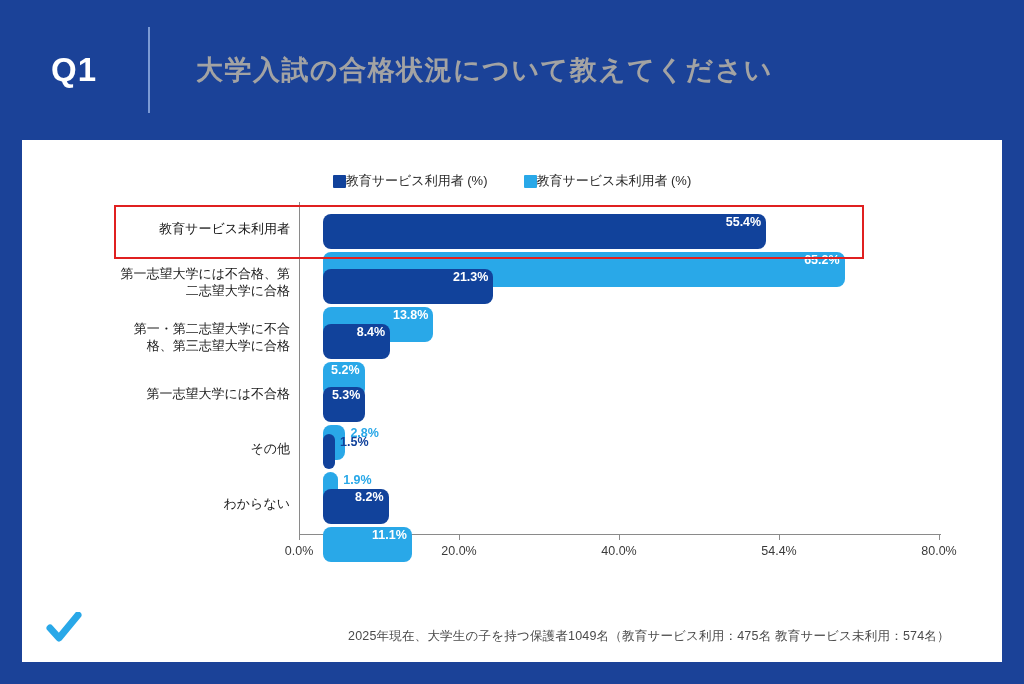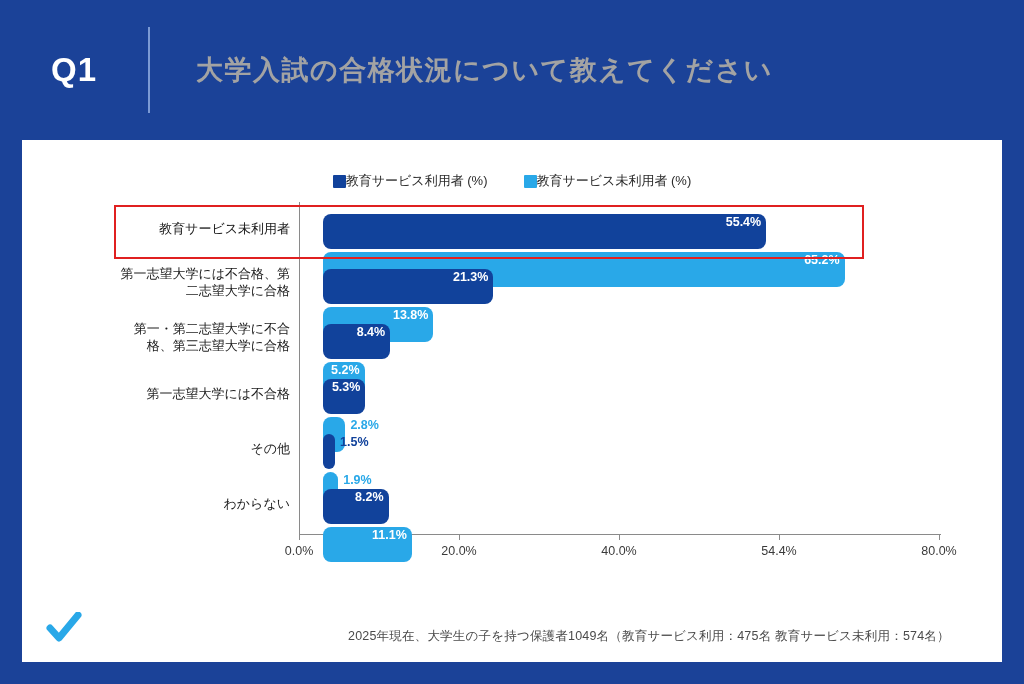--- a/index.html
+++ b/index.html
@@ -292,7 +292,7 @@
 
       <div class="row" style="top:171px;height:52px">
         <div class="row-label" style="top:12px">第一志望大学には不合格</div>
-        <div class="bars" style="top:6px">
+        <div class="bars" style="top:14px">
           <div class="bar primary" style="width:42.4px">
             <span class="bar-value inside">5.3%</span>
           </div>

